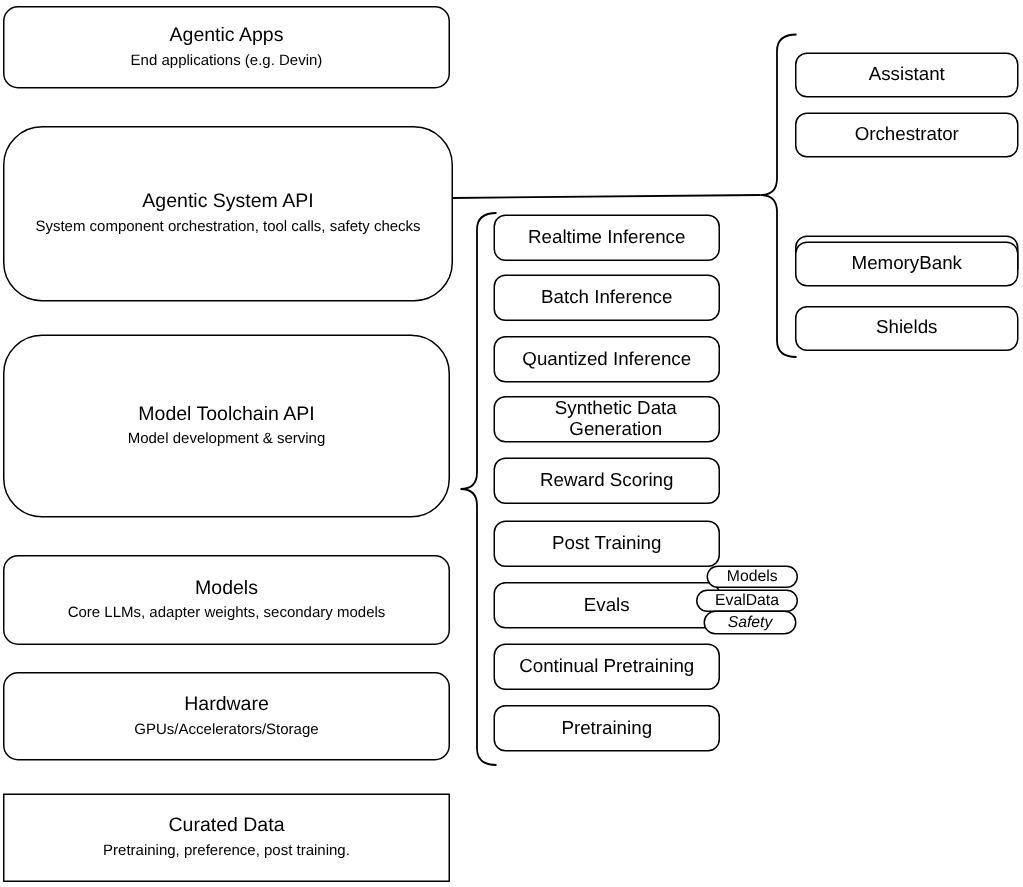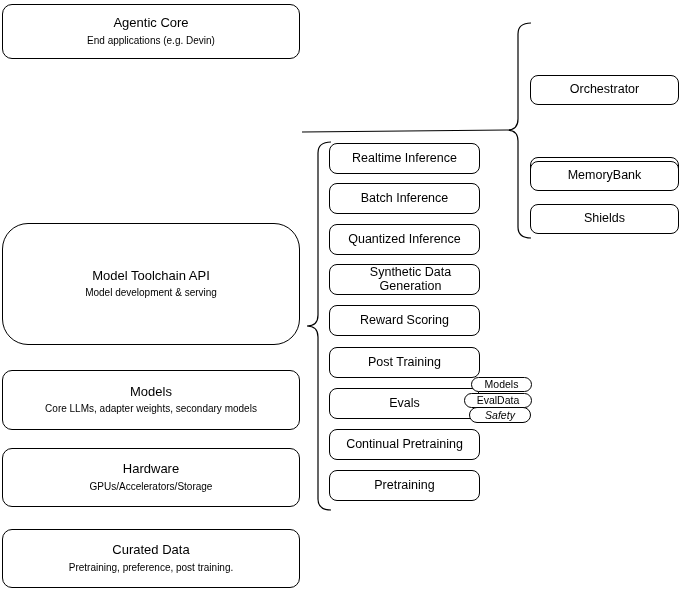--- a/index.html
+++ b/index.html
@@ -40,7 +40,7 @@
   </svg>
 
   <div class="stack-box" style="top:4px;height:55px;border-radius:10px;">
-    <div class="stack-title">Agentic Core</div>
+    <div class="stack-title">Agentic Apps</div>
     <div class="stack-sub">End applications (e.g. Devin)</div>
   </div>
   <div class="stack-box" style="top:223px;height:122px;border-radius:26px;">

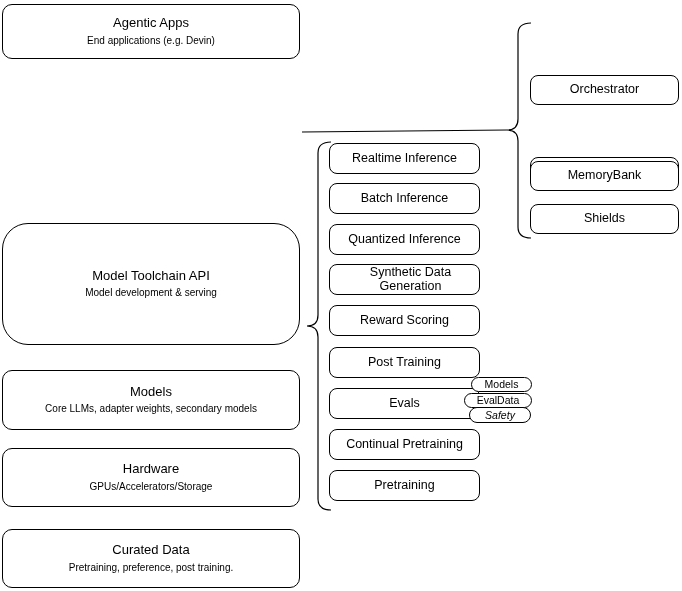--- a/index.html
+++ b/index.html
@@ -74,6 +74,7 @@
   <div class="pill" style="left:464px;top:393px;width:68px;height:15px;">EvalData</div>
   <div class="pill" style="left:469px;top:407px;width:62px;height:16px;font-style:italic;">Safety</div>
 
+  <div class="node right-node" style="top:35px;">Assistant</div>
   <div class="node right-node" style="top:75px;">Orchestrator</div>
   <div class="node right-node" style="top:120px;margin-top:37px;">PromptStore</div>
   <div class="node right-node" style="top:161px;">MemoryBank</div>

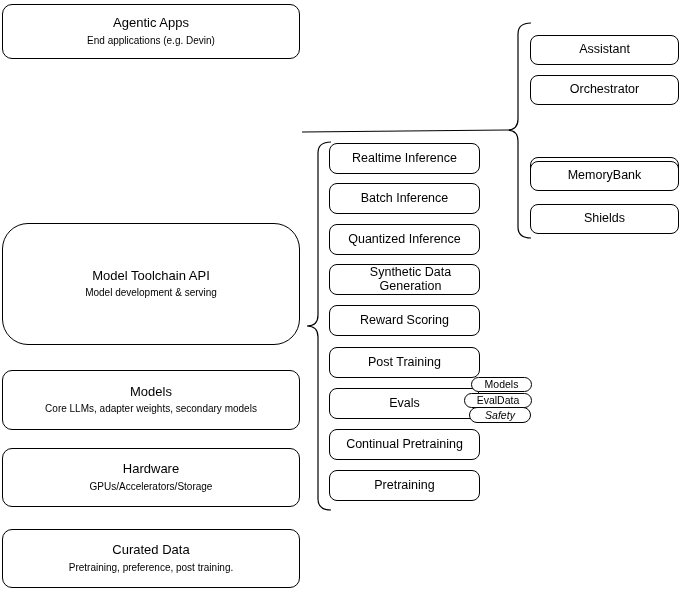--- a/index.html
+++ b/index.html
@@ -43,6 +43,10 @@
     <div class="stack-title">Agentic Apps</div>
     <div class="stack-sub">End applications (e.g. Devin)</div>
   </div>
+  <div class="stack-box" style="top:84px;height:117px;width:300px;border-radius:26px;">
+    <div class="stack-title">Agentic System API</div>
+    <div class="stack-sub">System component orchestration, tool calls, safety checks</div>
+  </div>
   <div class="stack-box" style="top:223px;height:122px;border-radius:26px;">
     <div class="stack-title">Model Toolchain API</div>
     <div class="stack-sub">Model development &amp; serving</div>

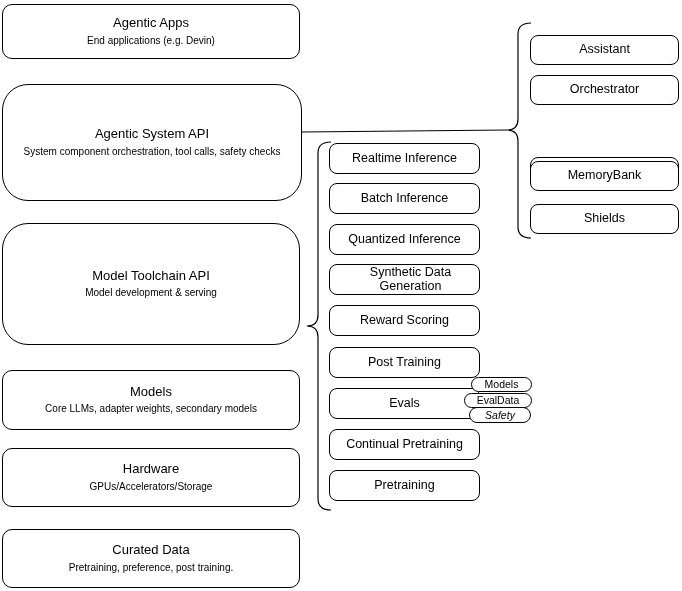--- a/index.html
+++ b/index.html
@@ -59,7 +59,7 @@
     <div class="stack-title">Hardware</div>
     <div class="stack-sub">GPUs/Accelerators/Storage</div>
   </div>
-  <div class="stack-box" style="top:529px;height:59px;border-radius:10px;">
+  <div class="stack-box" style="top:529px;height:59px;border-radius:0;">
     <div class="stack-title">Curated Data</div>
     <div class="stack-sub">Pretraining, preference, post training.</div>
   </div>

